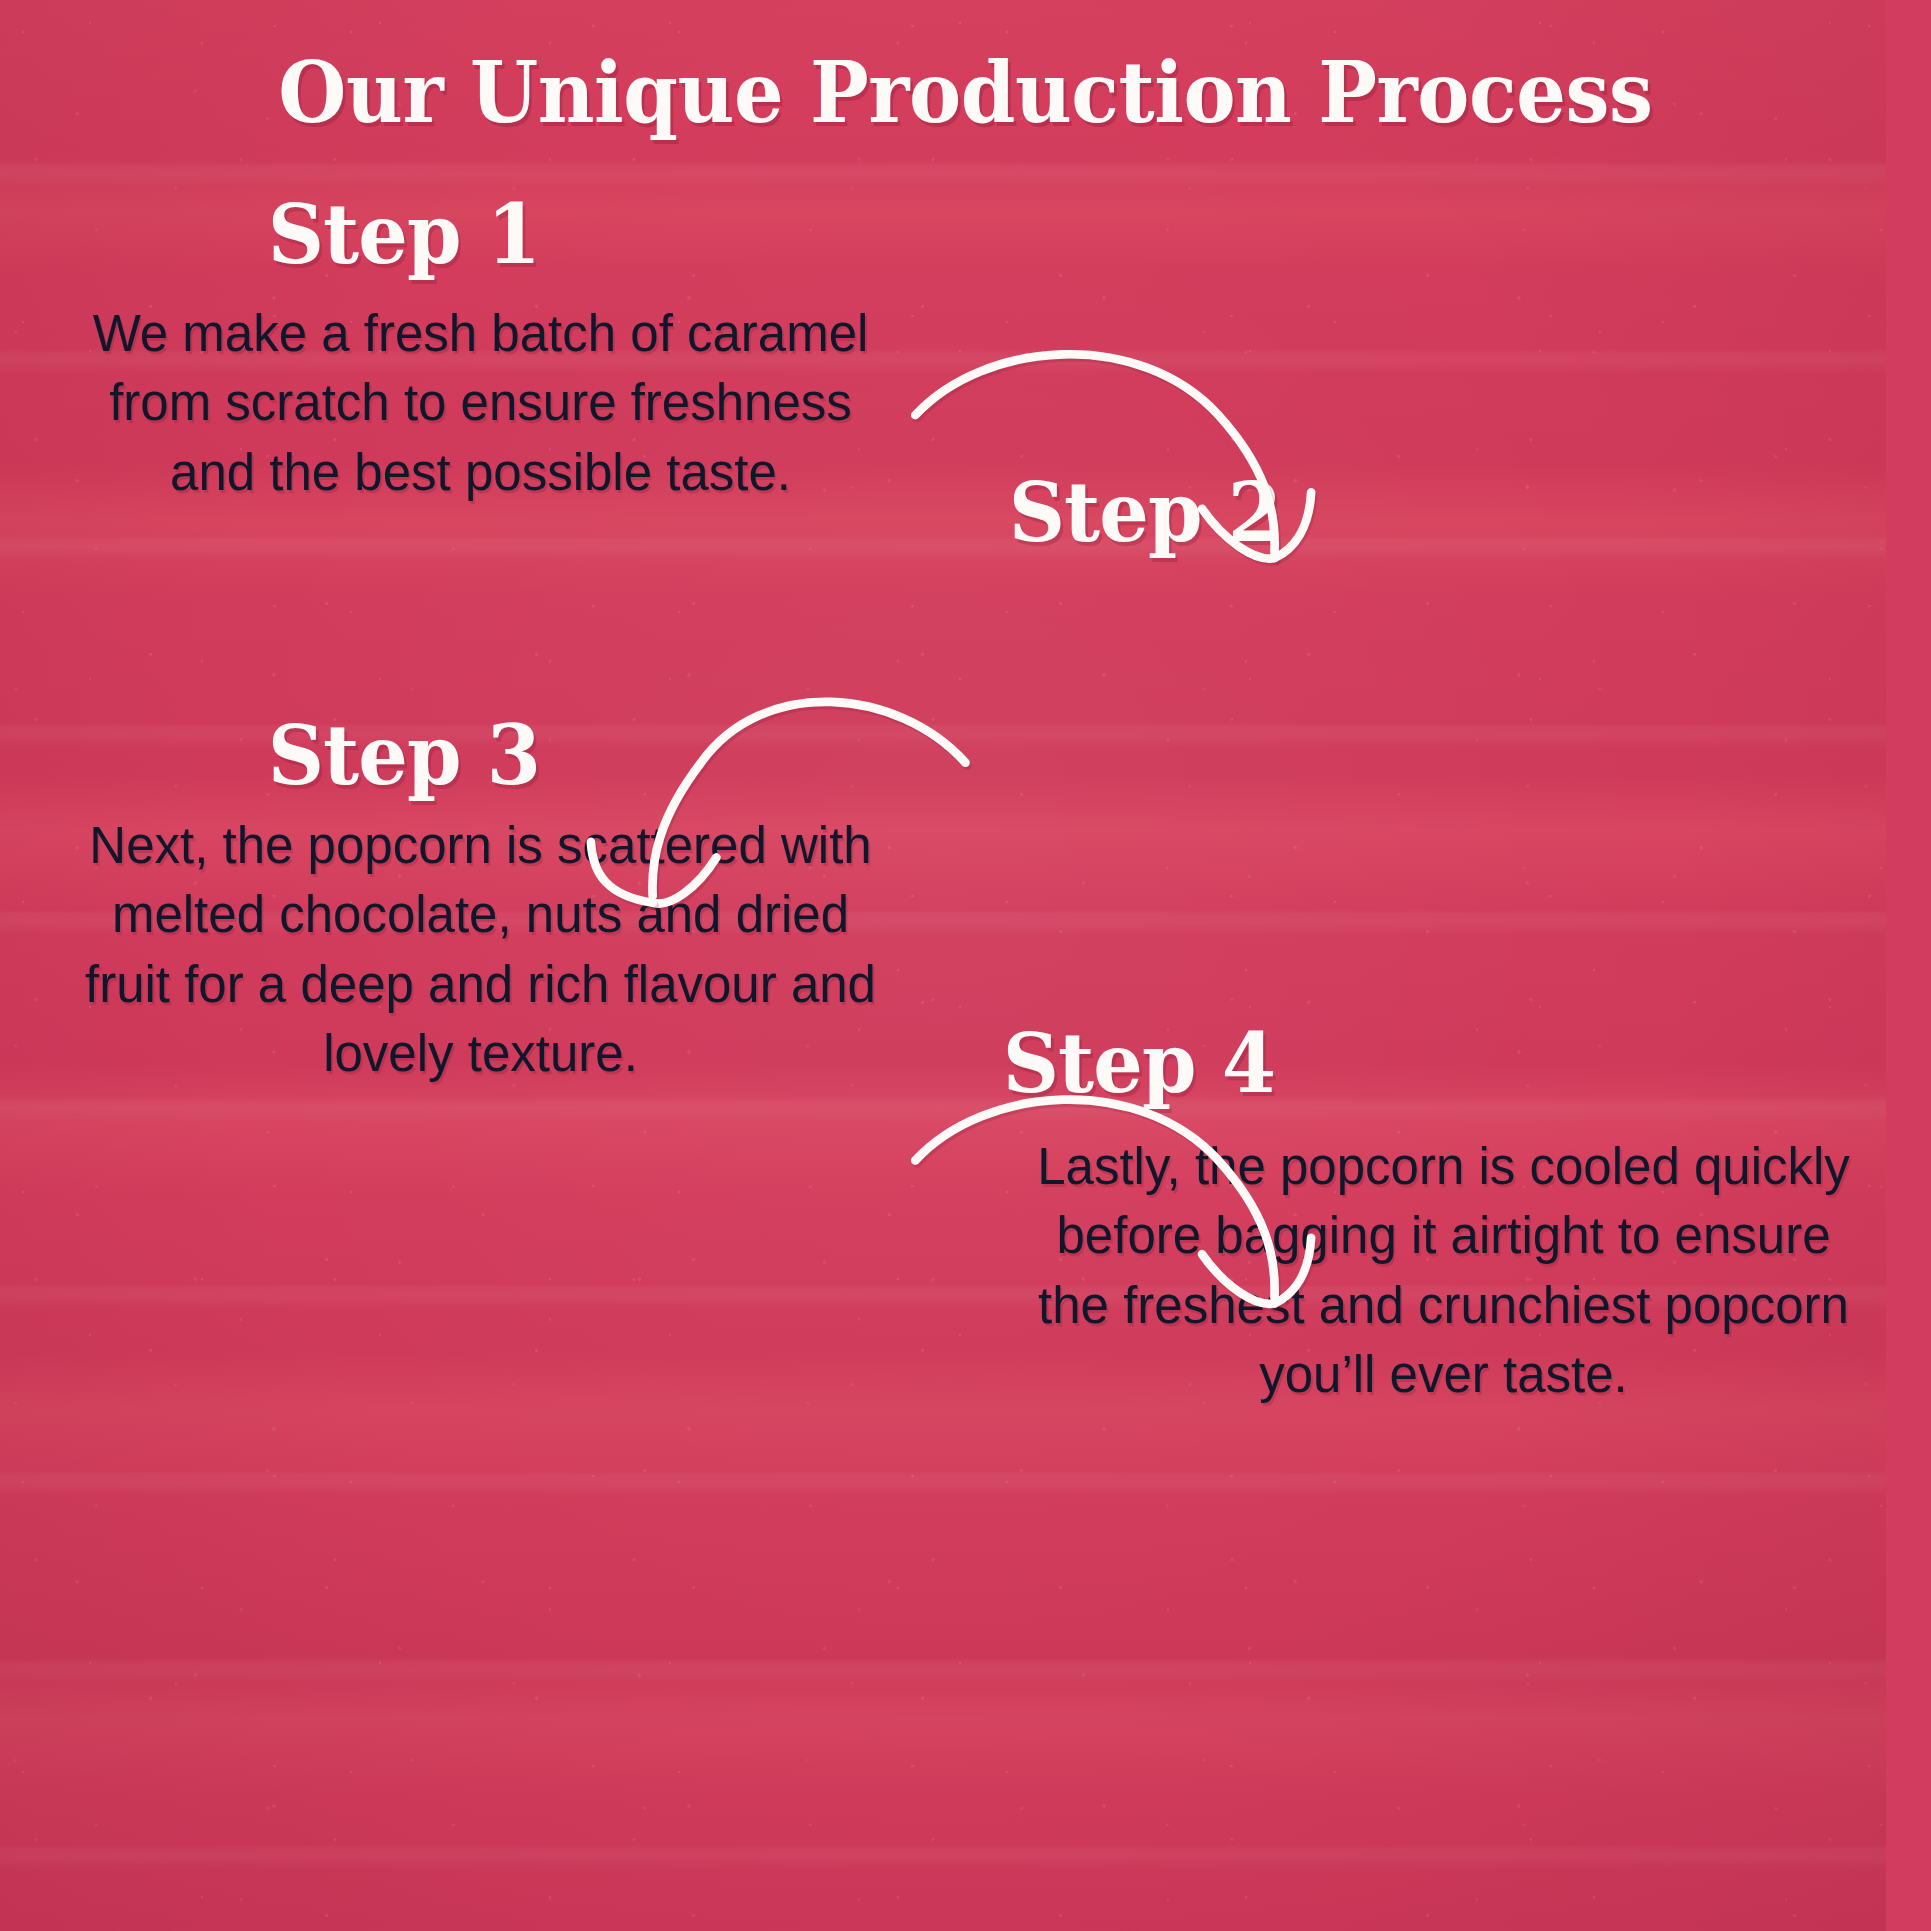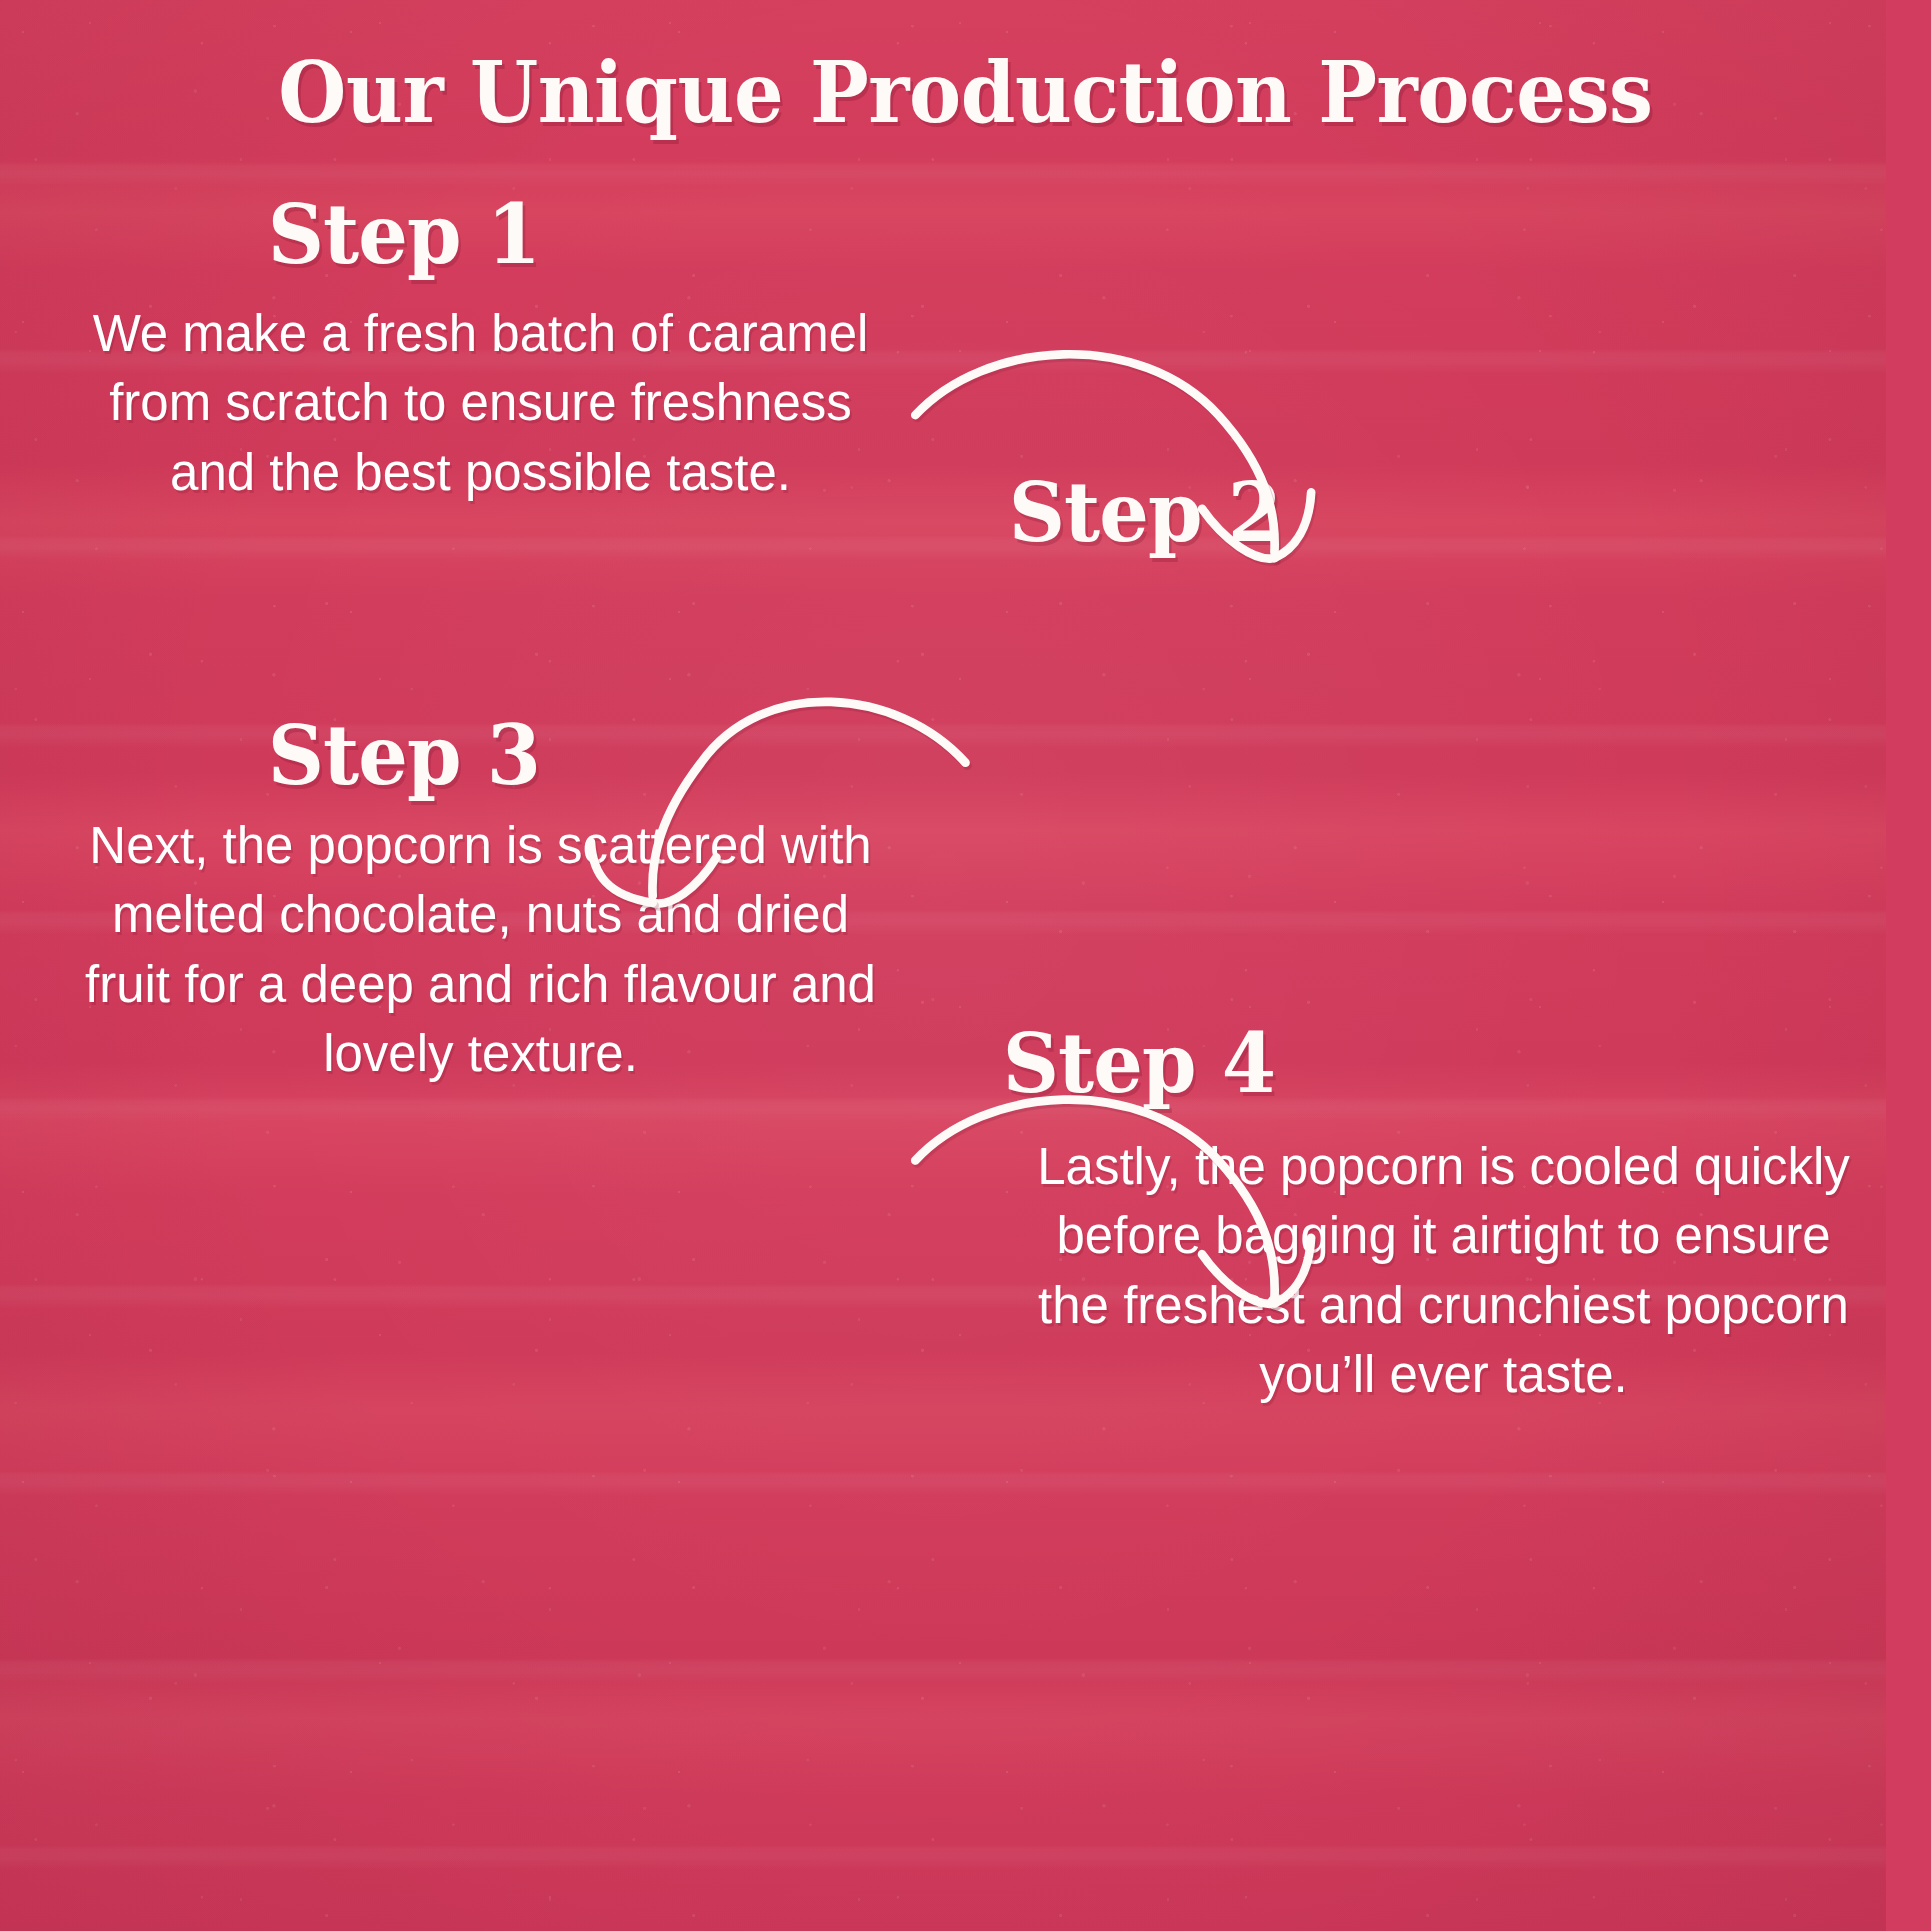--- a/index.html
+++ b/index.html
@@ -127,7 +127,7 @@
 
   .step-body {
     position: absolute;
-    color: #ffffff;
+    color: #0f172a;
     font-family: "Liberation Sans", sans-serif;
     font-size: 51px;
     line-height: 1.36;

